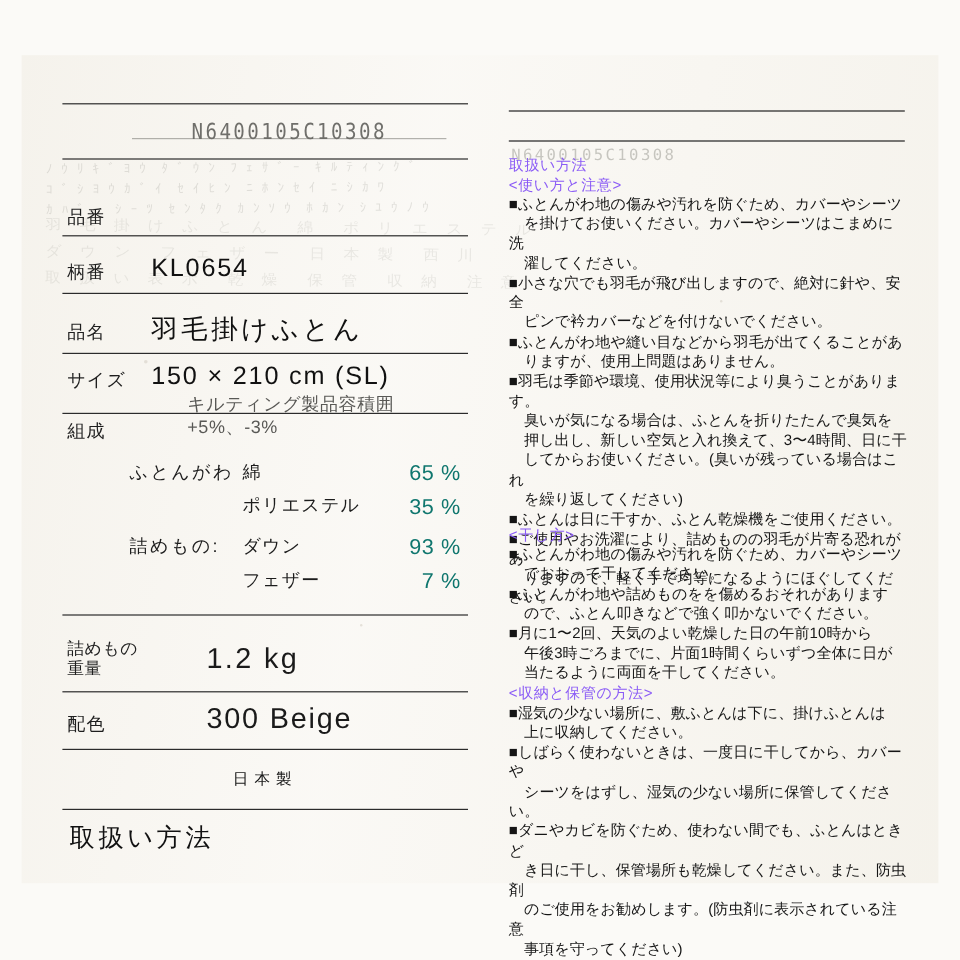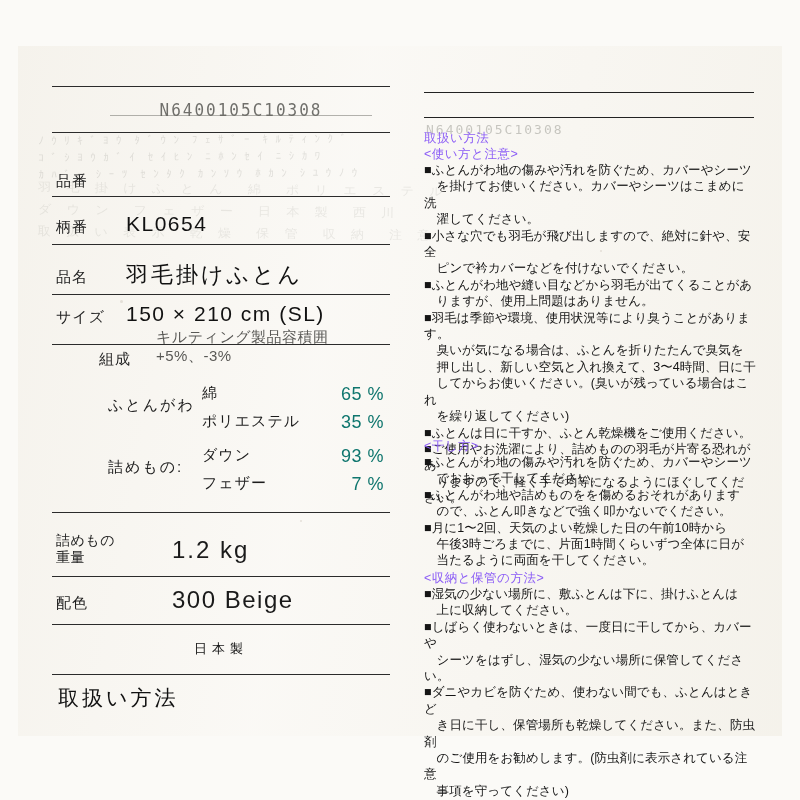--- a/index.html
+++ b/index.html
@@ -278,7 +278,7 @@
     <div class="sub-note" style="top:242px;">キルティング製品容積囲+5%、-3%</div>
     <div class="hline" style="top:258px;"></div>
 
-    <div class="row-label" style="top:264px;margin-left:43px;">組成</div>
+    <div class="row-label" style="top:264px;">組成</div>
 
     <div class="comp-name" style="top:298px;">ふとんがわ</div>
     <div class="comp-sub" style="top:298px;">綿</div>

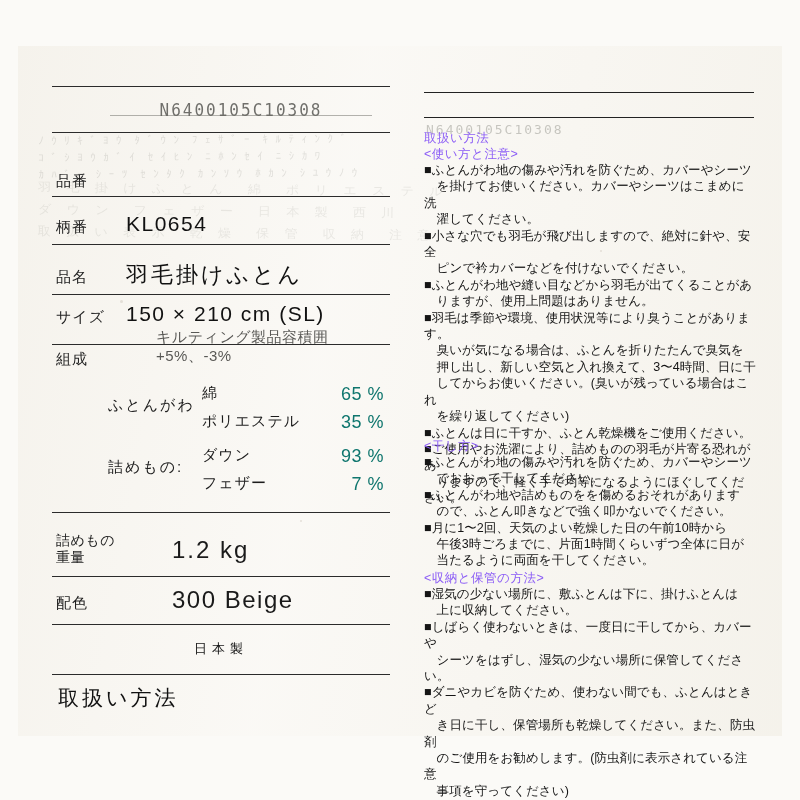--- a/index.html
+++ b/index.html
@@ -127,7 +127,6 @@
     font-size: 15px;
     letter-spacing: 2px;
     color: #1c1c1c;
-    margin-top: 12px;
   }
   .comp-sub {
     position: absolute;

